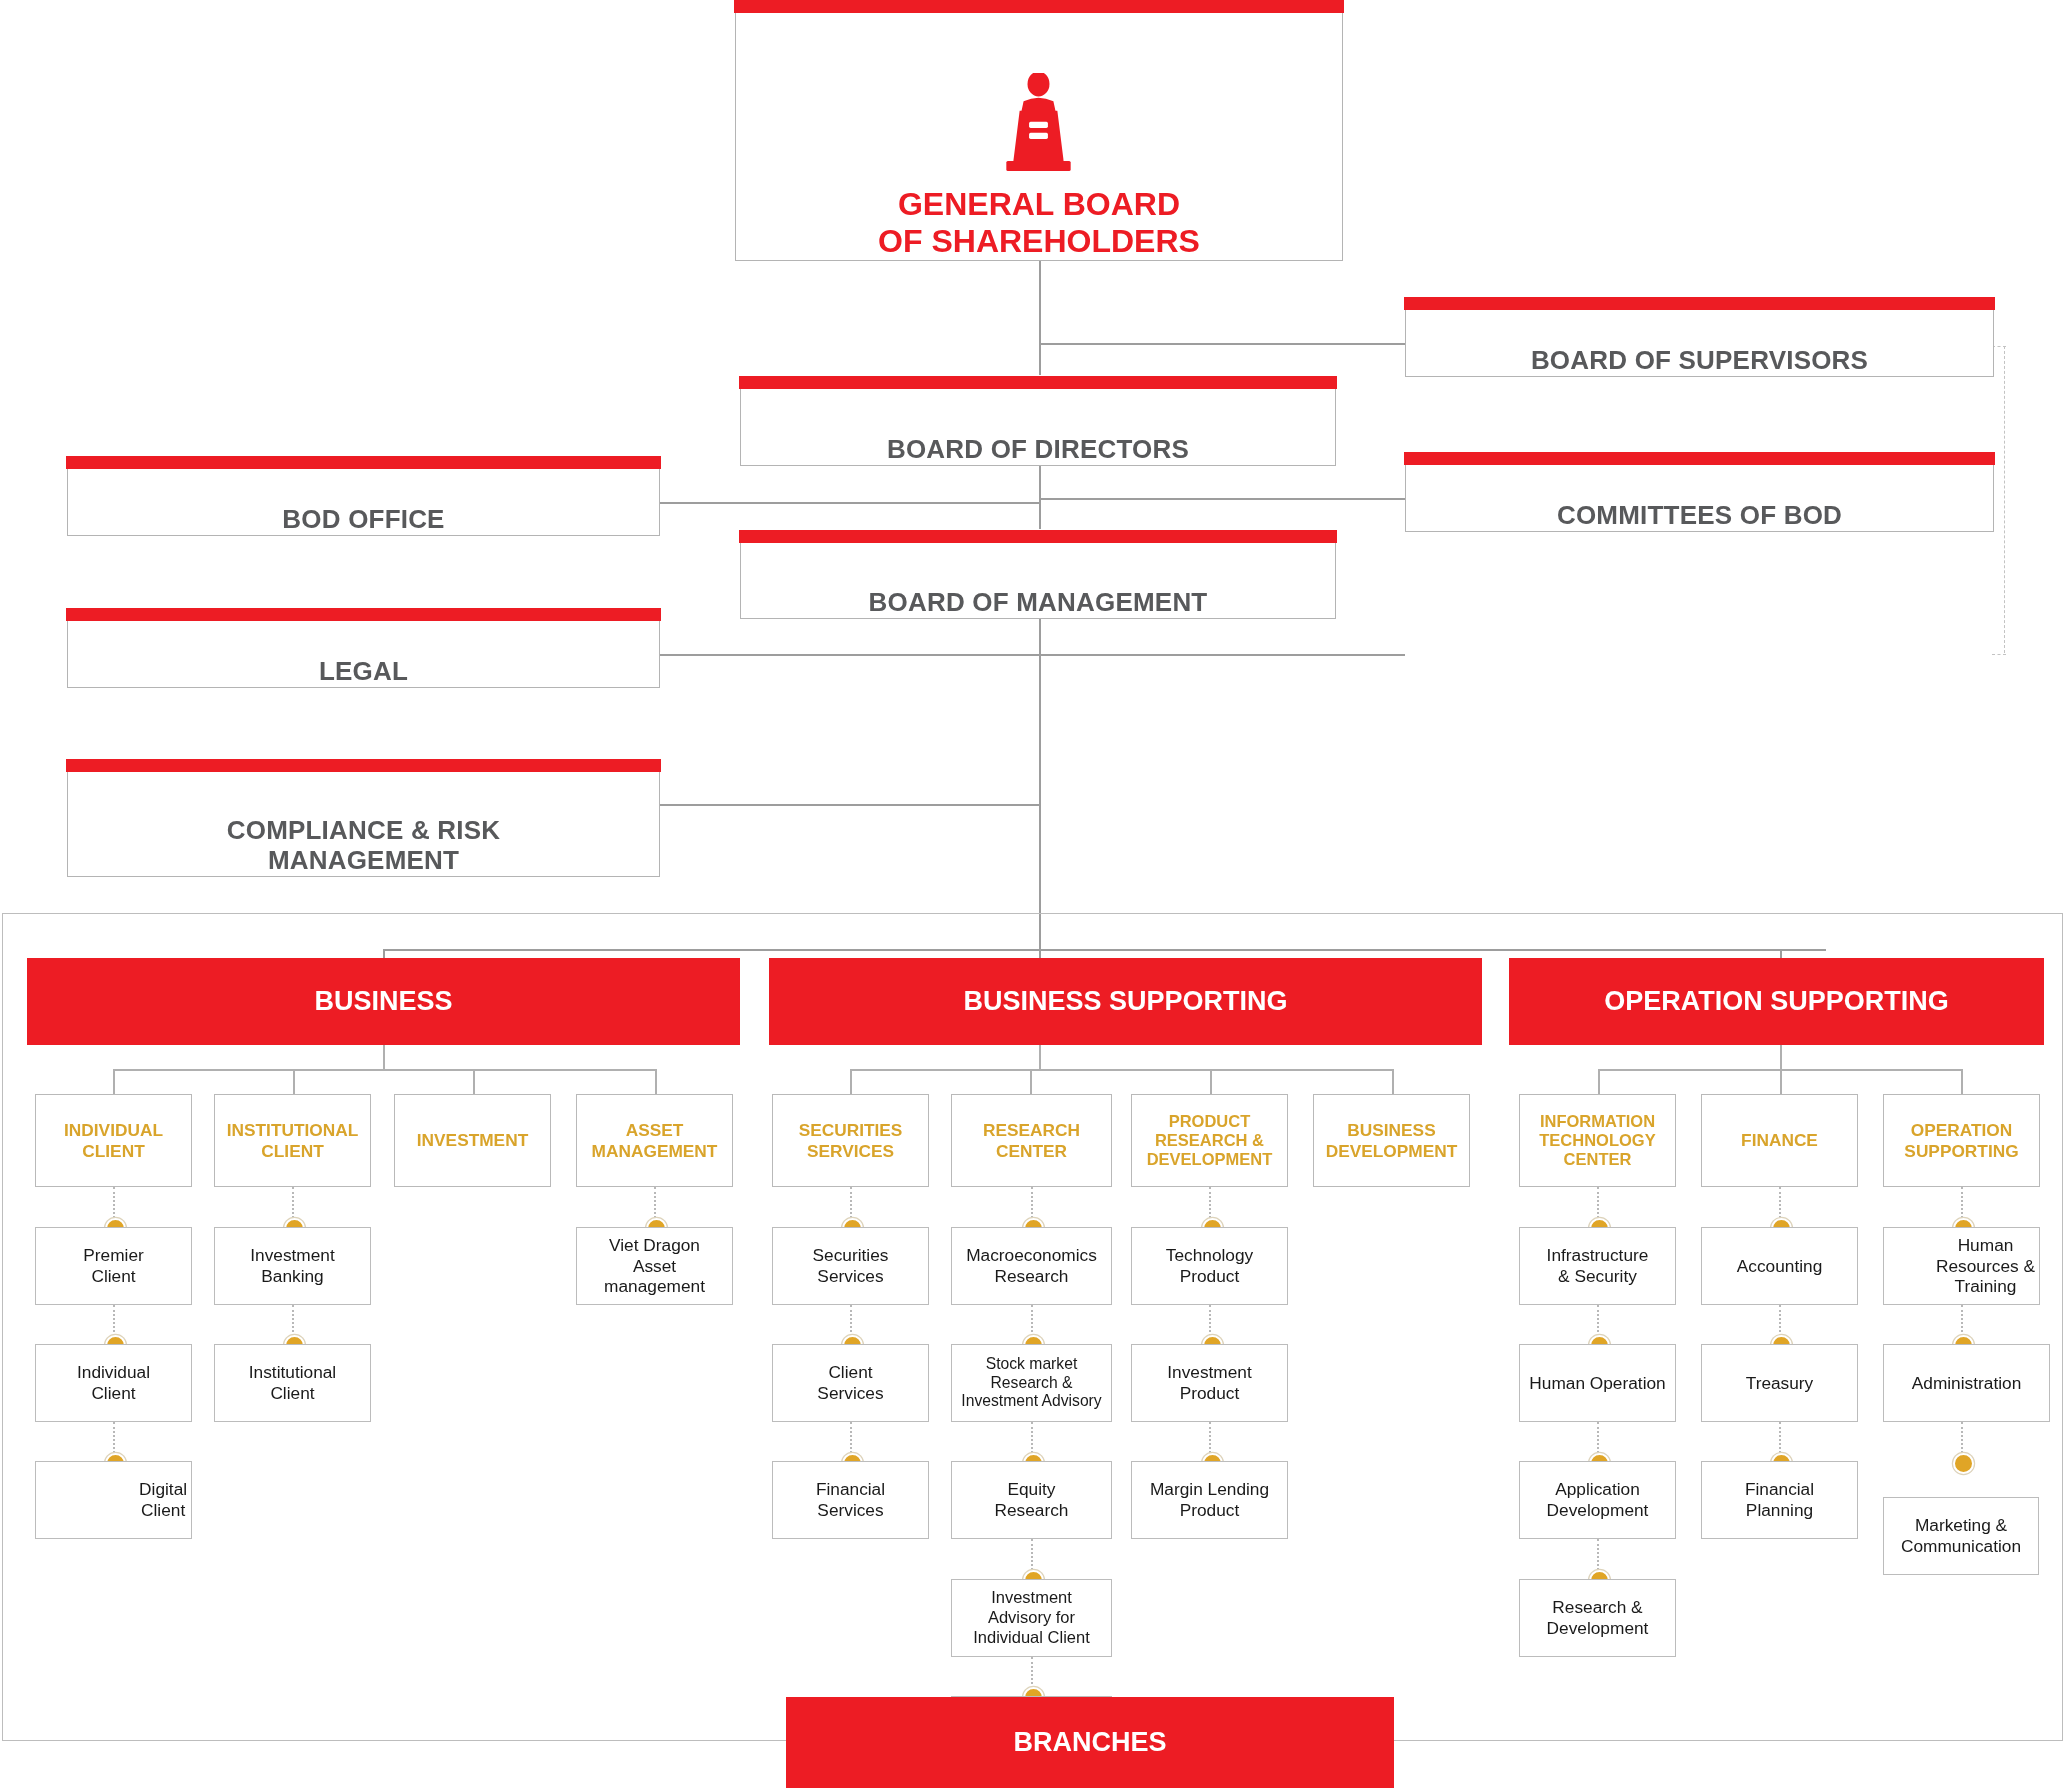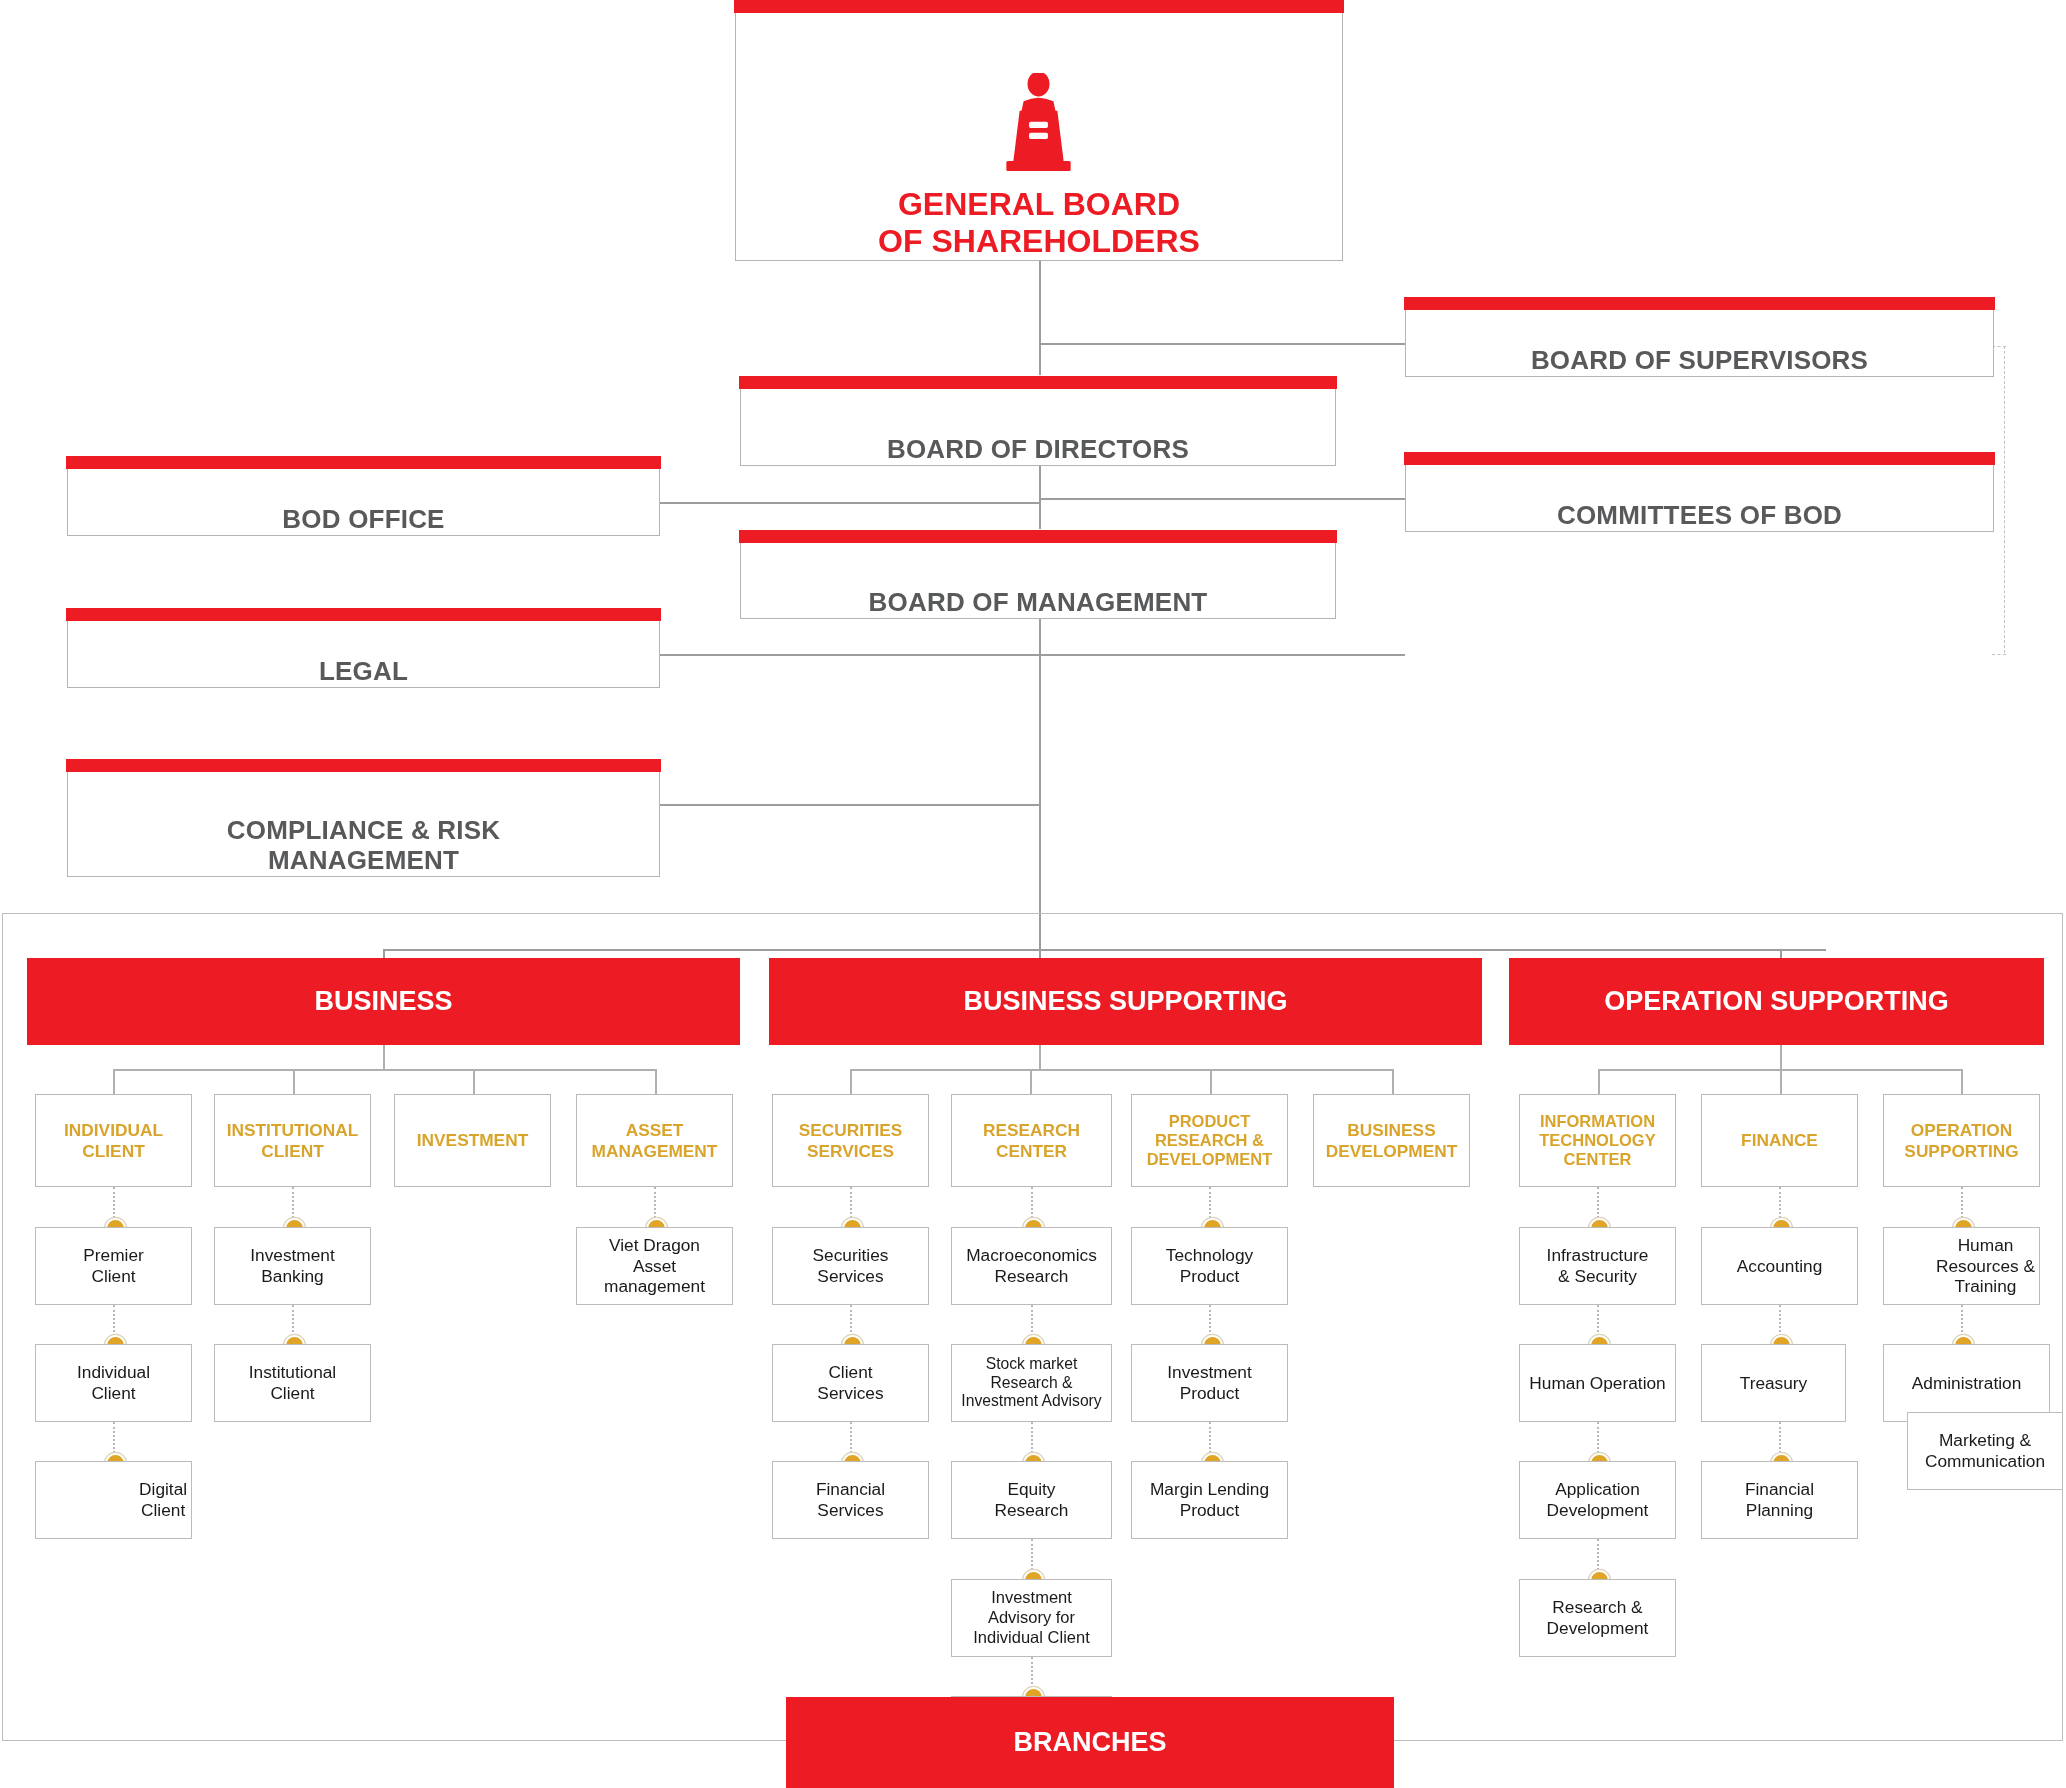--- a/index.html
+++ b/index.html
@@ -458,7 +458,7 @@
   </div>
   <div class="dotv" style="left:1779px;top:1305px;height:39px;"></div>
   <div class="node" style="left:1771px;top:1335px;"></div>
-  <div class="abs lbox" style="left:1701px;top:1344px;width:145px;height:78px;">
+  <div class="abs lbox" style="left:1701px;top:1344px;width:157px;height:78px;">
     <span class="lbl multiline" style="font-size:17.3px;">Treasury</span>
   </div>
   <div class="dotv" style="left:1779px;top:1422px;height:39px;"></div>

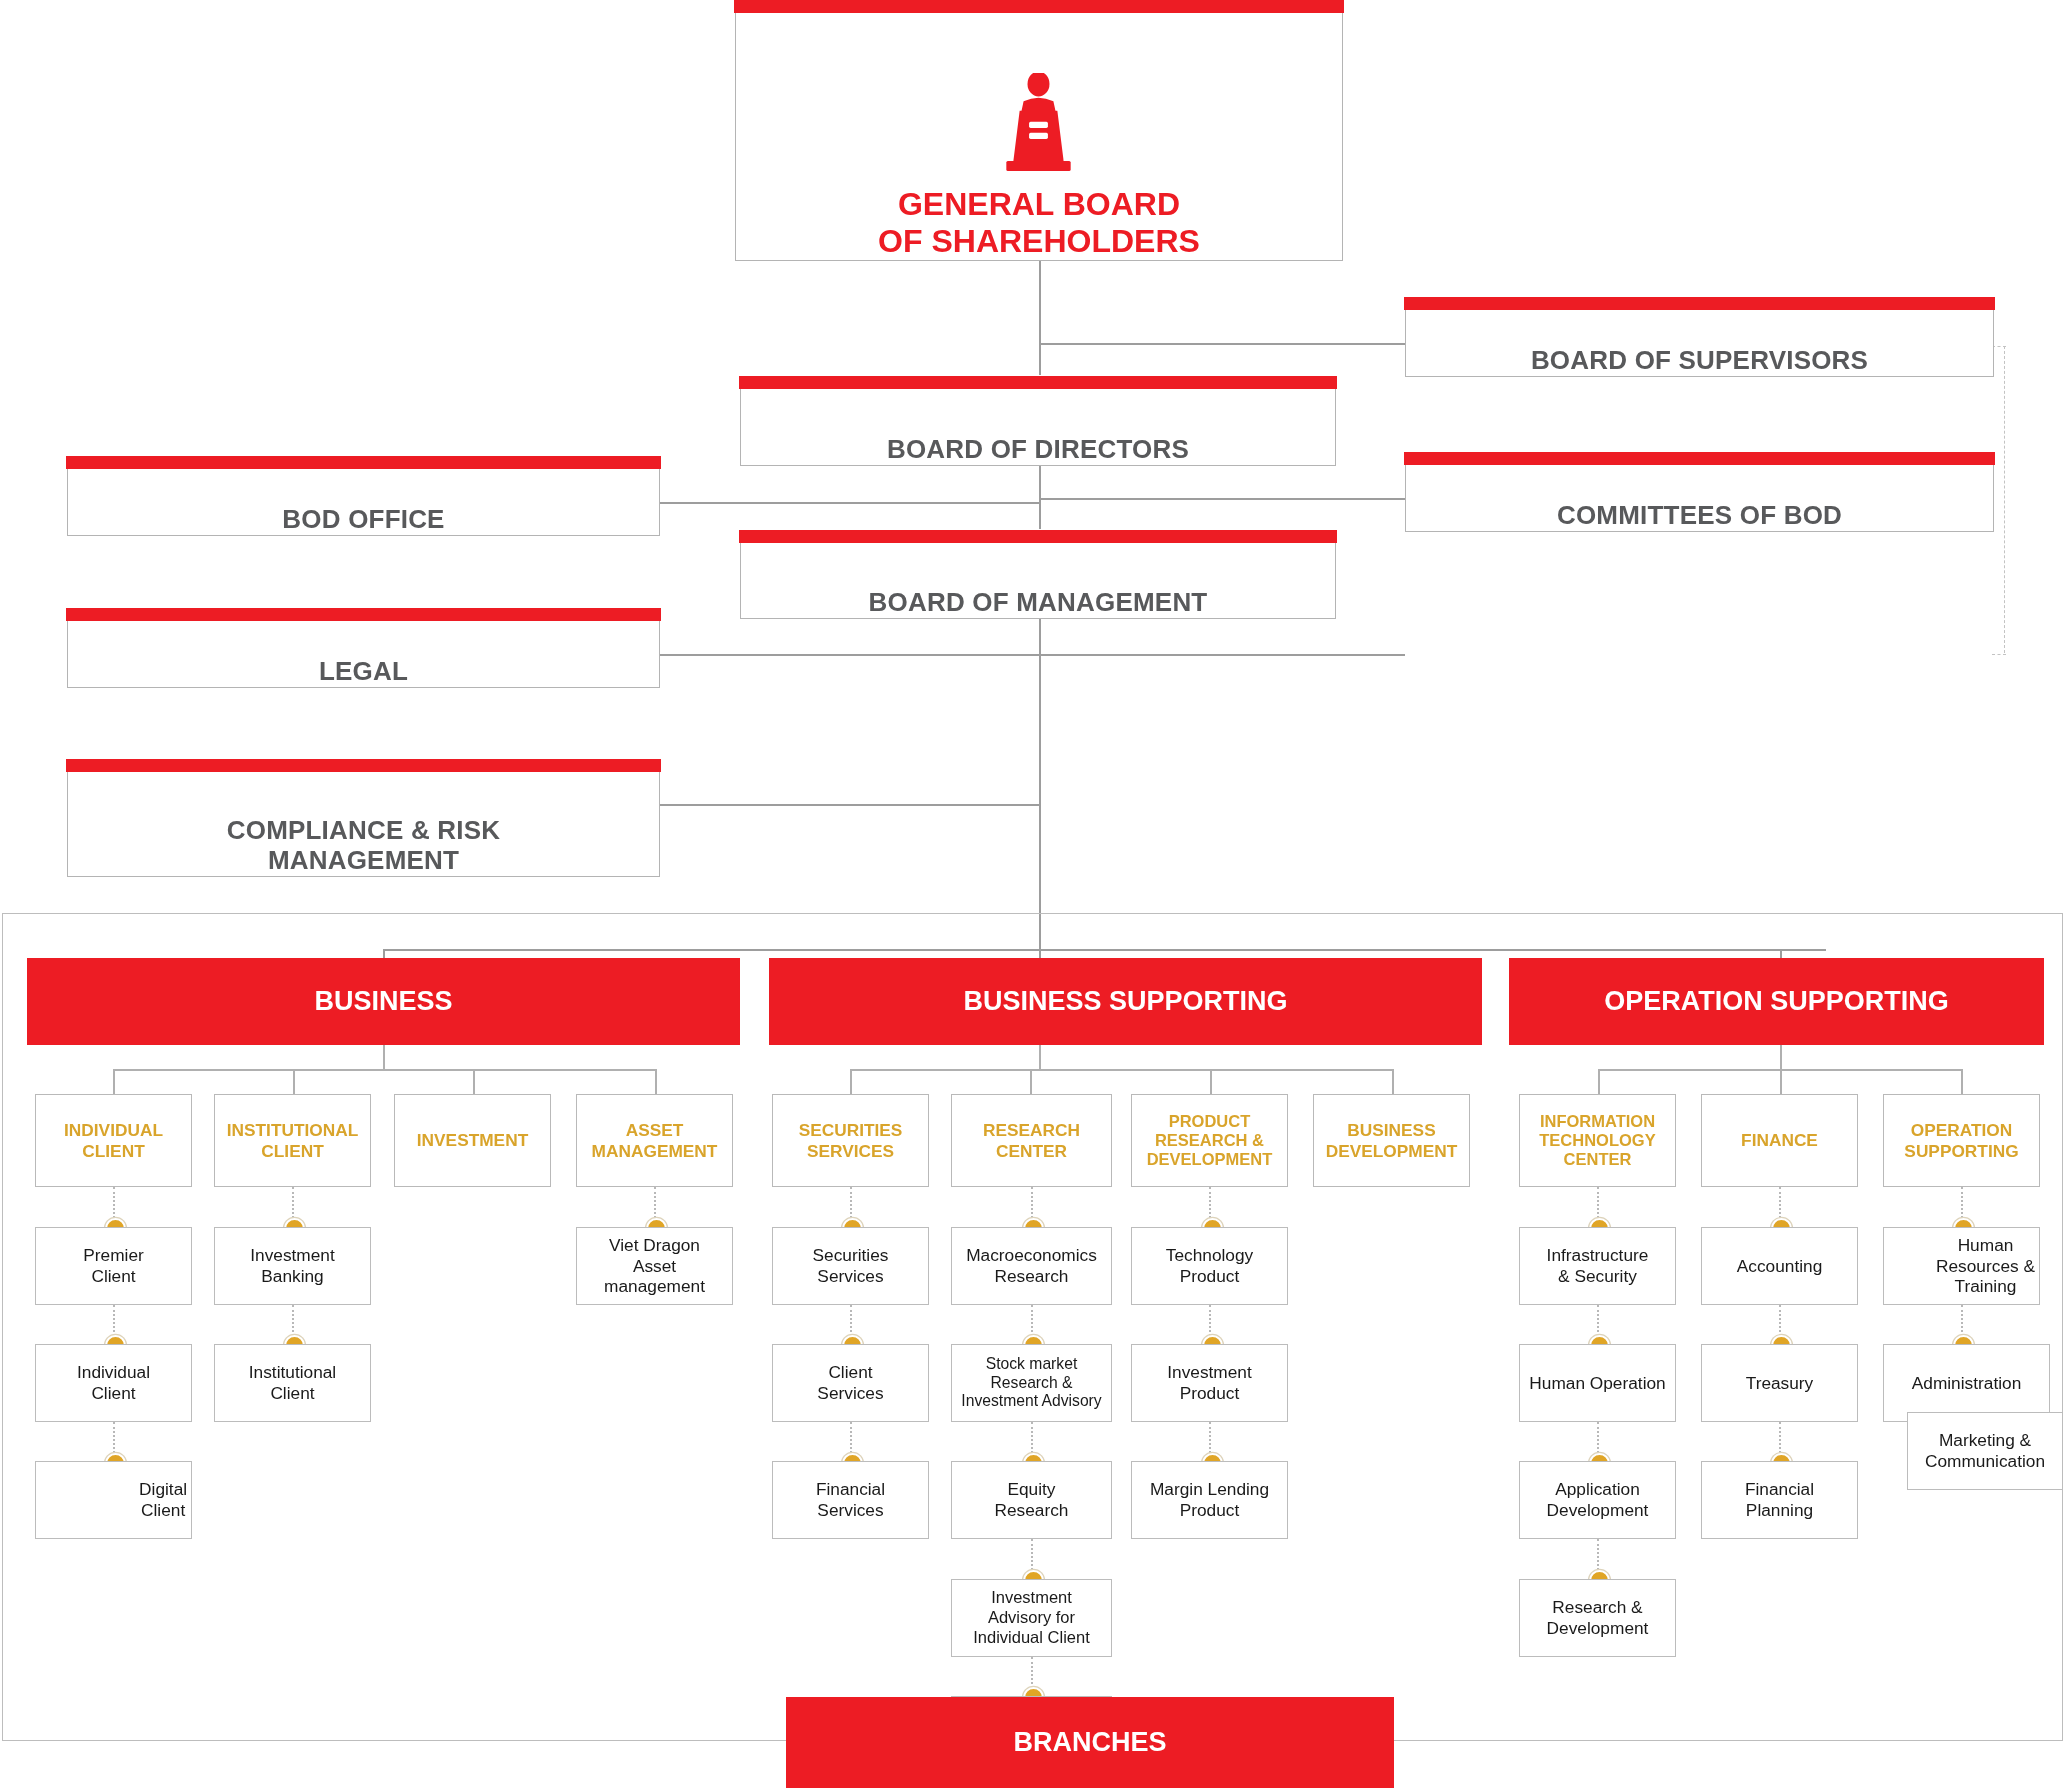--- a/index.html
+++ b/index.html
@@ -492,7 +492,7 @@
   </div>
   <div class="dotv" style="left:1961px;top:1422px;height:39px;"></div>
   <div class="node" style="left:1953px;top:1453px;"></div>
-  <div class="abs lbox" style="left:1883px;top:1412px;width:156px;height:78px;margin-left:24px;">
+  <div class="abs lbox" style="left:1883px;top:1497px;width:156px;height:78px;">
     <span class="lbl multiline" style="font-size:17.3px;">
         <div>Marketing &amp;</div>
         <div>Communication</div>

